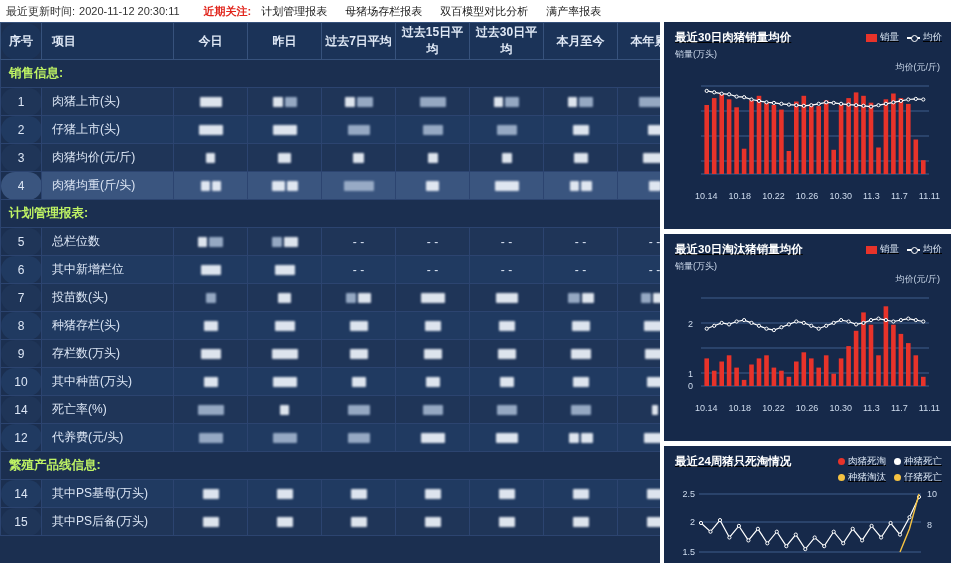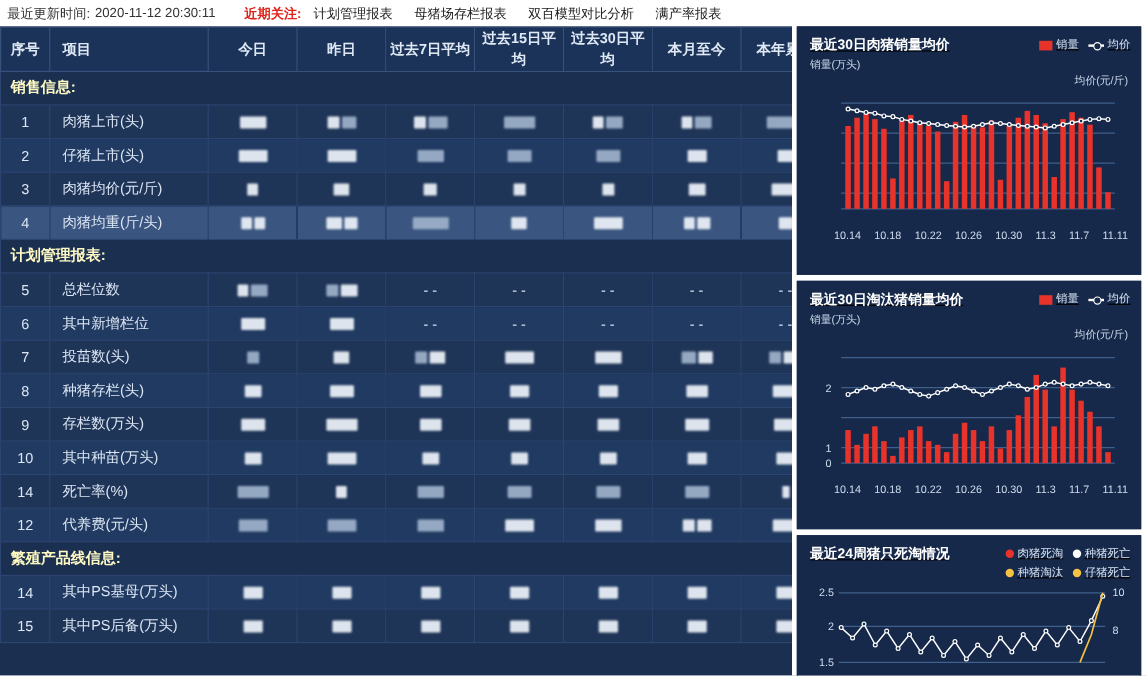--- a/index.html
+++ b/index.html
@@ -20,7 +20,7 @@
   table.grid th{background:#1b3358;color:#dfe8f5;font-size:12px;font-weight:bold;height:32px;
                 border:1px solid #37527c;}
   table.grid td{border:1px solid #2c4470;height:25px;color:#dce6f5;font-size:12px;}
-  .c-idx{width:38px;text-align:center;}
+  .c-idx{width:38px;text-align:center;border-radius:16px;}
   .c-item{width:120px;padding-left:10px;text-align:left;}
   .c-val{width:71px;text-align:center;position:relative;}
   tr.section td{background:#1b2f50;color:#fef9c3;font-weight:bold;font-size:12.5px;

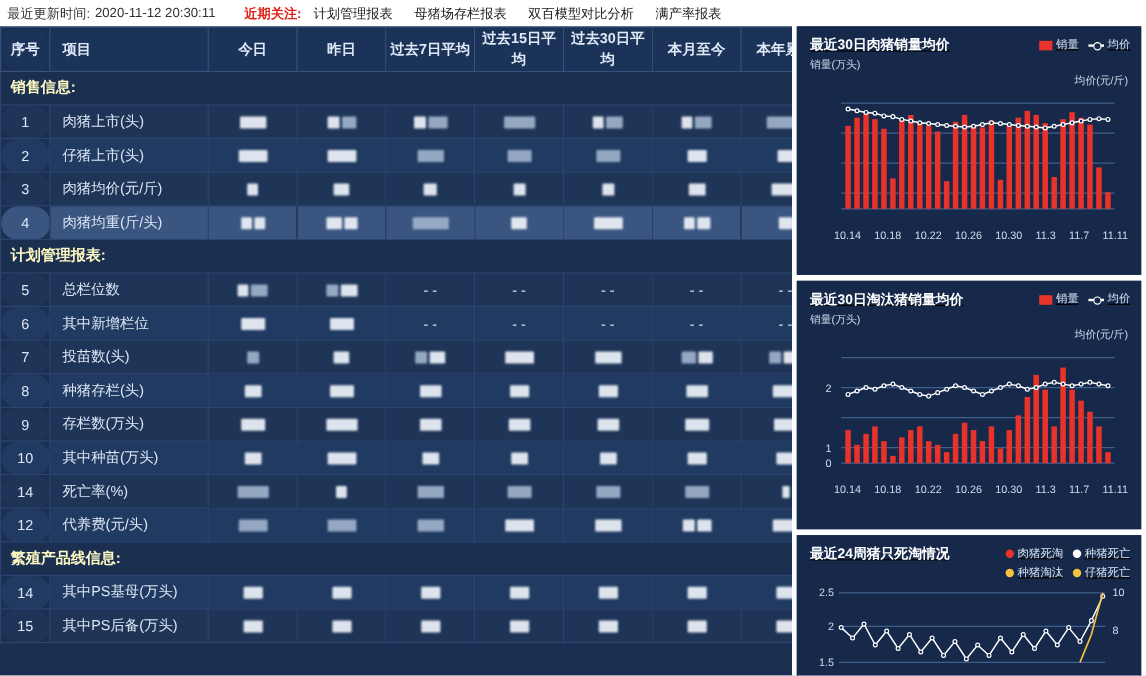--- a/index.html
+++ b/index.html
@@ -23,7 +23,7 @@
   .c-idx{width:38px;text-align:center;border-radius:16px;}
   .c-item{width:120px;padding-left:10px;text-align:left;}
   .c-val{width:71px;text-align:center;position:relative;}
-  tr.section td{background:#1b2f50;color:#fef9c3;font-weight:bold;font-size:12.5px;
+  tr.section td{background:#1b2f50;color:#bef264;font-weight:bold;font-size:12.5px;
                 text-align:left;padding-left:8px;border:1px solid #2c4470;}
   tr.row td{background:#1f3558;}
   tr.row.alt td{background:#203a61;}

